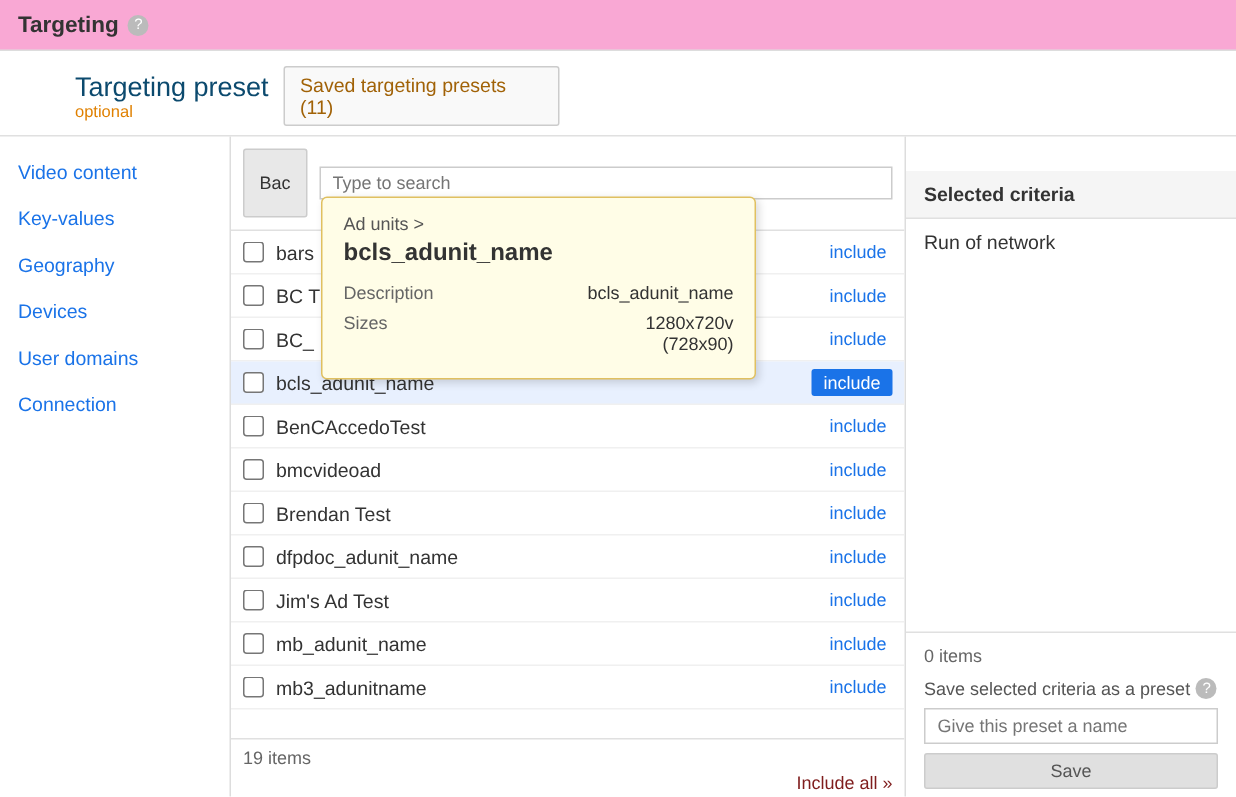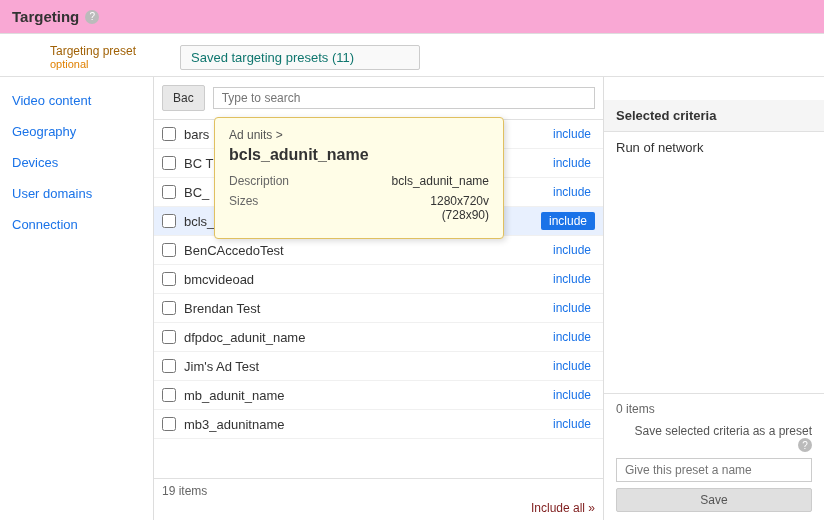--- a/index.html
+++ b/index.html
@@ -54,8 +54,8 @@
       min-width: 120px;
     }
     .preset-label {
-      font-size: 12px;
-      color: #a16207;
+      font-size: 18px;
+      color: #0c4a6e;
     }
     .preset-optional {
       font-size: 11px;

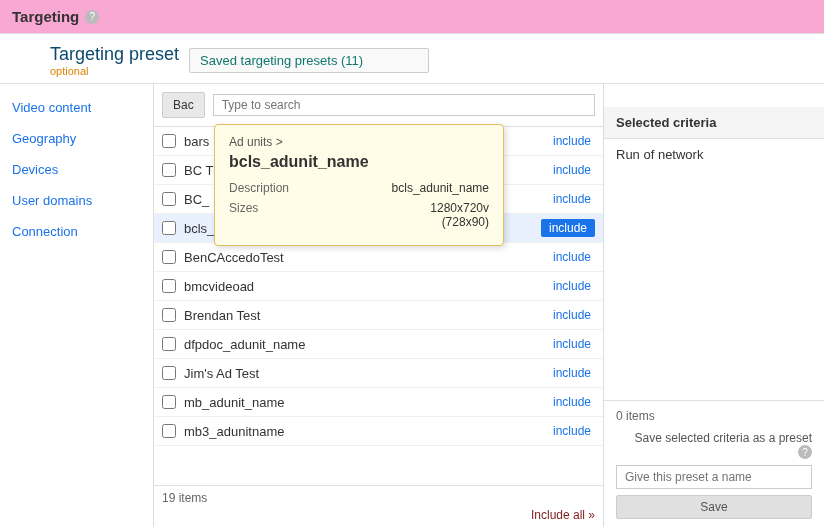--- a/index.html
+++ b/index.html
@@ -66,8 +66,8 @@
       background: #f9f9f9;
       padding: 4px 10px;
       font-size: 13px;
-      color: #0f766e;
-      width: 240px;
+      color: #a16207;
+      width: 184px;
       cursor: pointer;
       border-radius: 2px;
     }

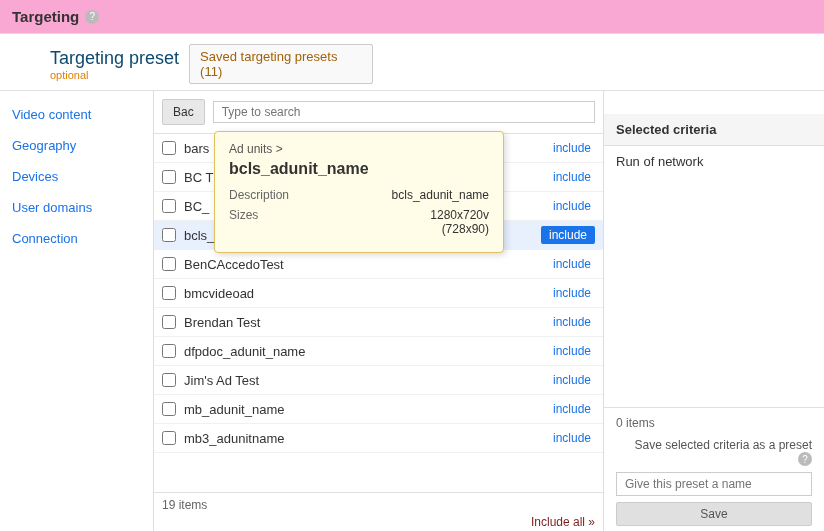--- a/index.html
+++ b/index.html
@@ -117,7 +117,7 @@
     .back-btn {
       background: #e8e8e8;
       border: 1px solid #ccc;
-      padding: 5px 10px;
+      padding: 15px 10px;
       font-size: 12px;
       cursor: pointer;
       border-radius: 2px;

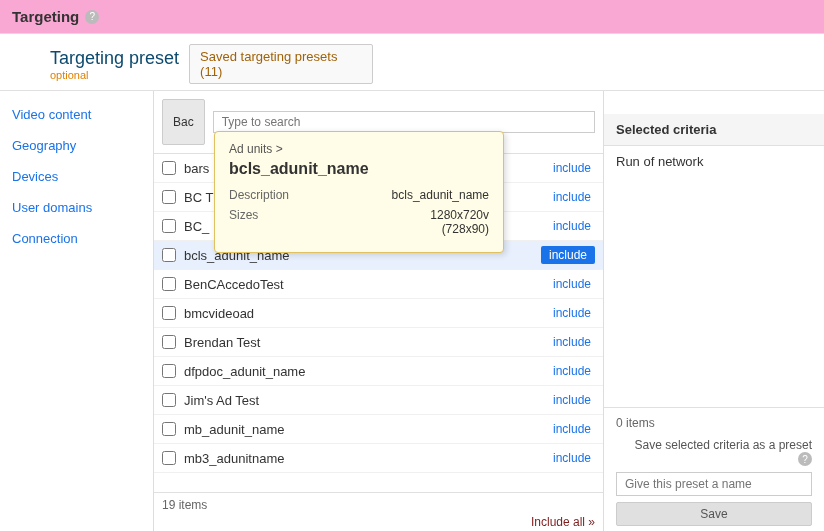--- a/index.html
+++ b/index.html
@@ -329,6 +329,9 @@
       <span>Video content</span>
     </div>
     <div class="sidebar-item">
+      <span>Key-values</span>
+    </div>
+    <div class="sidebar-item">
       <span>Geography</span>
     </div>
     <div class="sidebar-item">

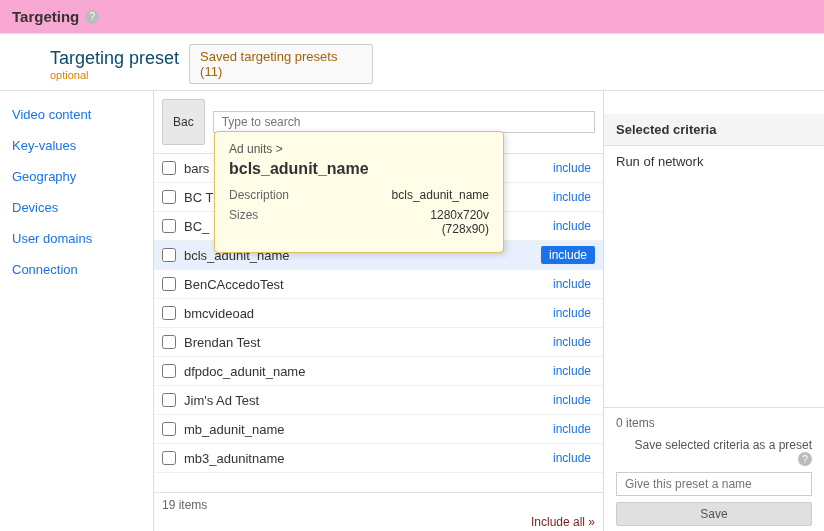--- a/index.html
+++ b/index.html
@@ -231,11 +231,10 @@
 
     .save-preset-label {
       display: flex;
-      align-items: flex-end;
+      align-items: center;
       font-size: 12px;
       color: #555;
       margin-bottom: 6px;
-      flex-direction: column;
     }
     .save-preset-label .help-icon {
       margin-left: 4px;

